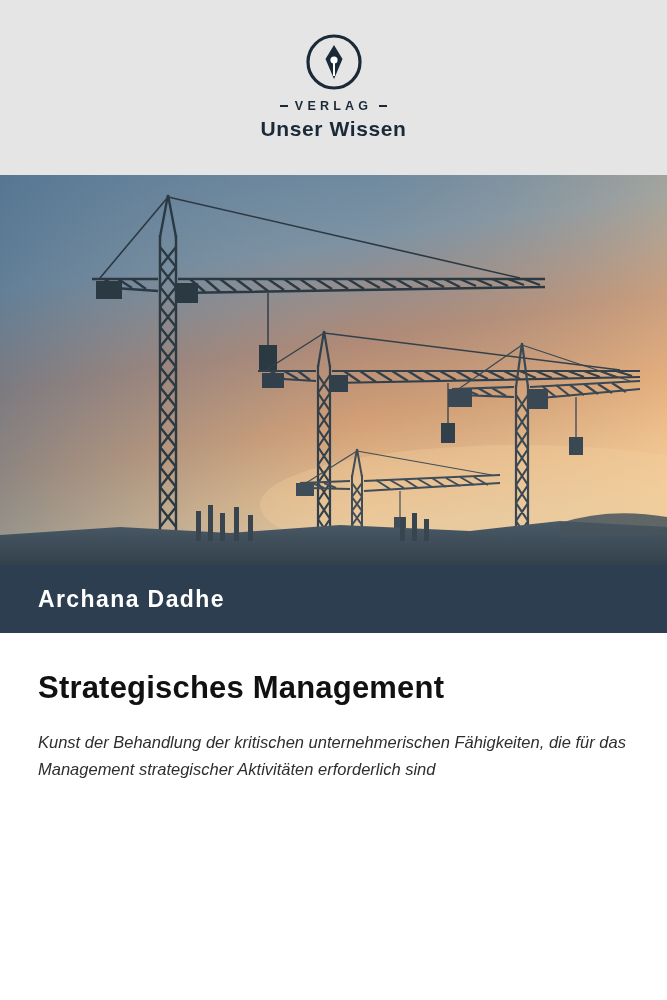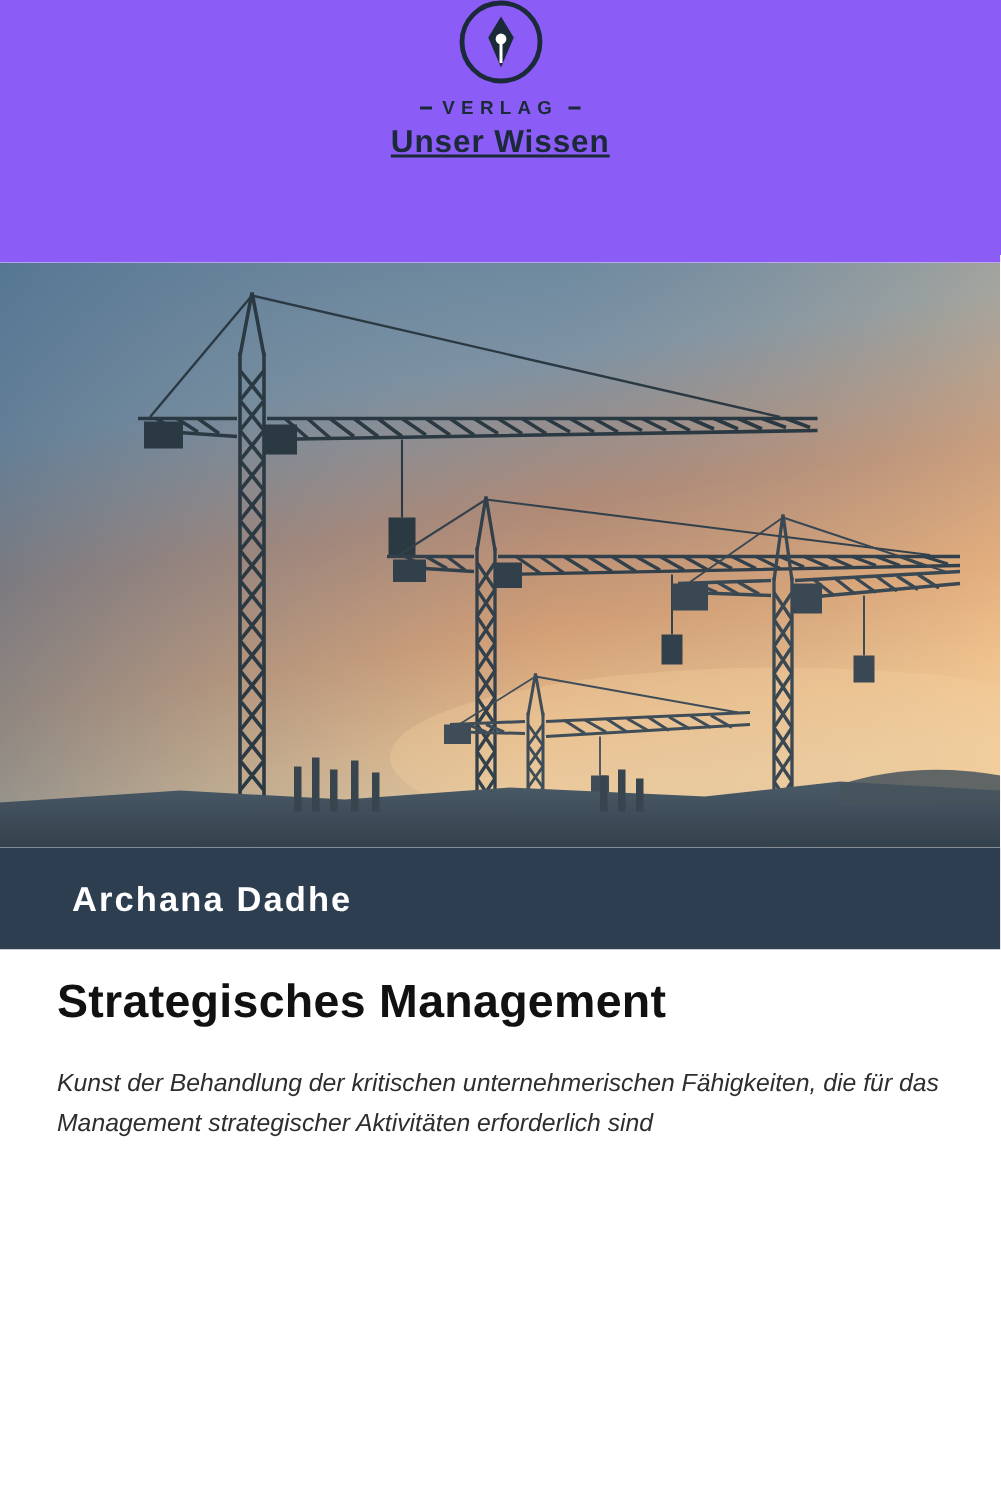--- a/index.html
+++ b/index.html
@@ -31,7 +31,8 @@
     display: flex;
     flex-direction: column;
     align-items: center;
-    background: #8b5cf6;
+    justify-content: center;
+    background: #e5e5e5;
   }
   .logo-mark {
     width: 56px;

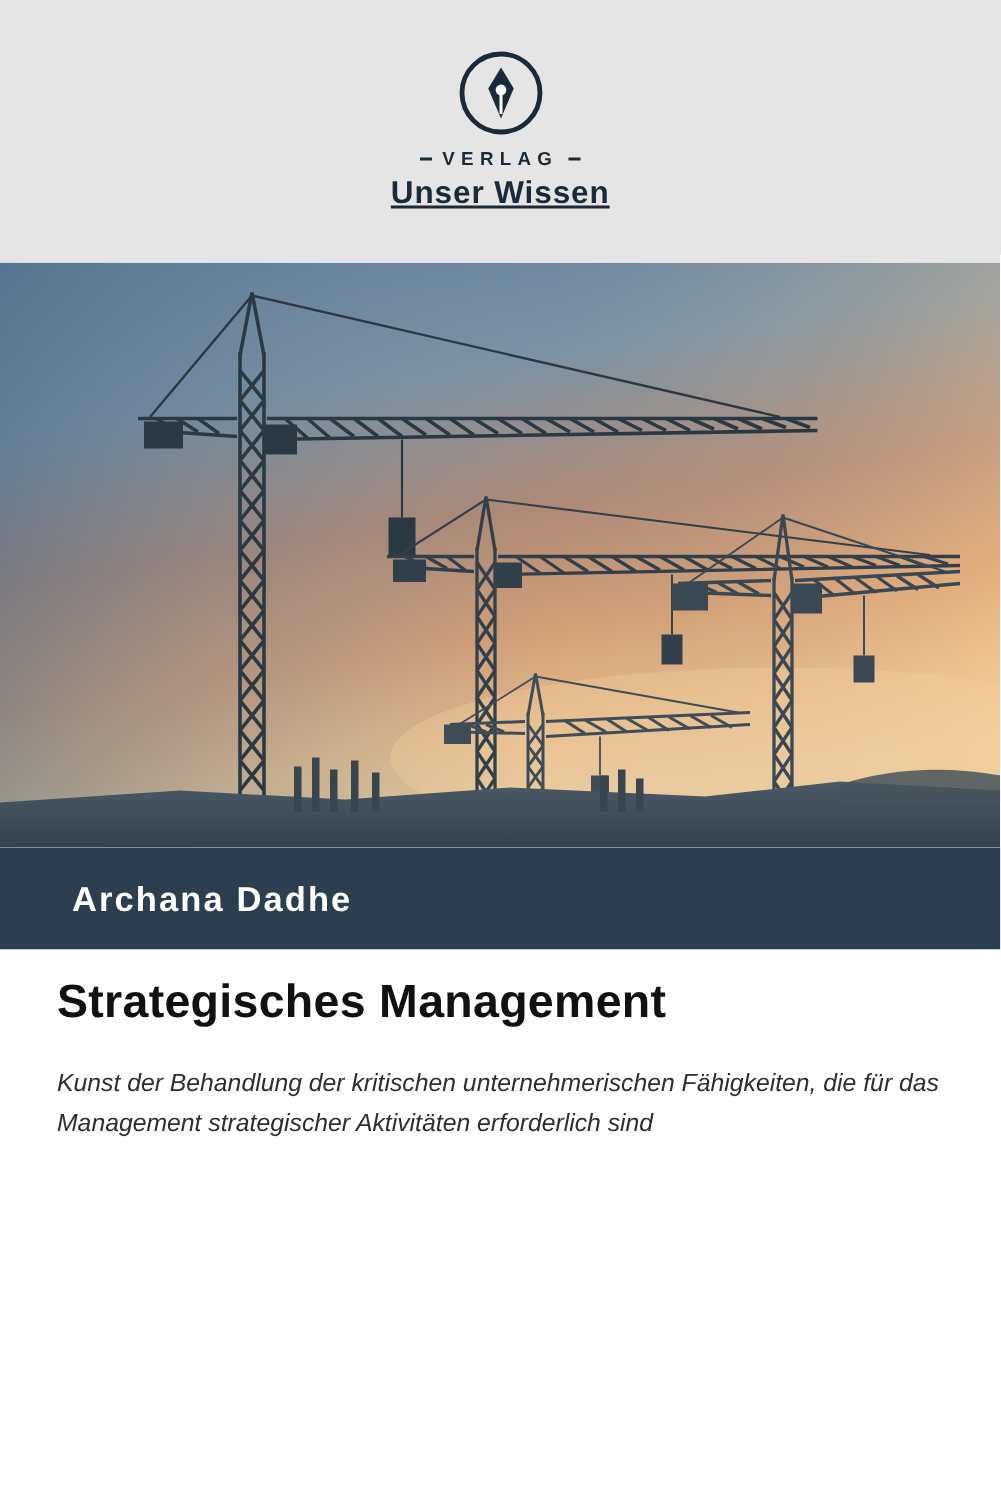--- a/index.html
+++ b/index.html
@@ -60,7 +60,6 @@
     letter-spacing: 0.6px;
     color: #1b2a38;
     font-weight: bold;
-    text-decoration: underline;
   }
 
   

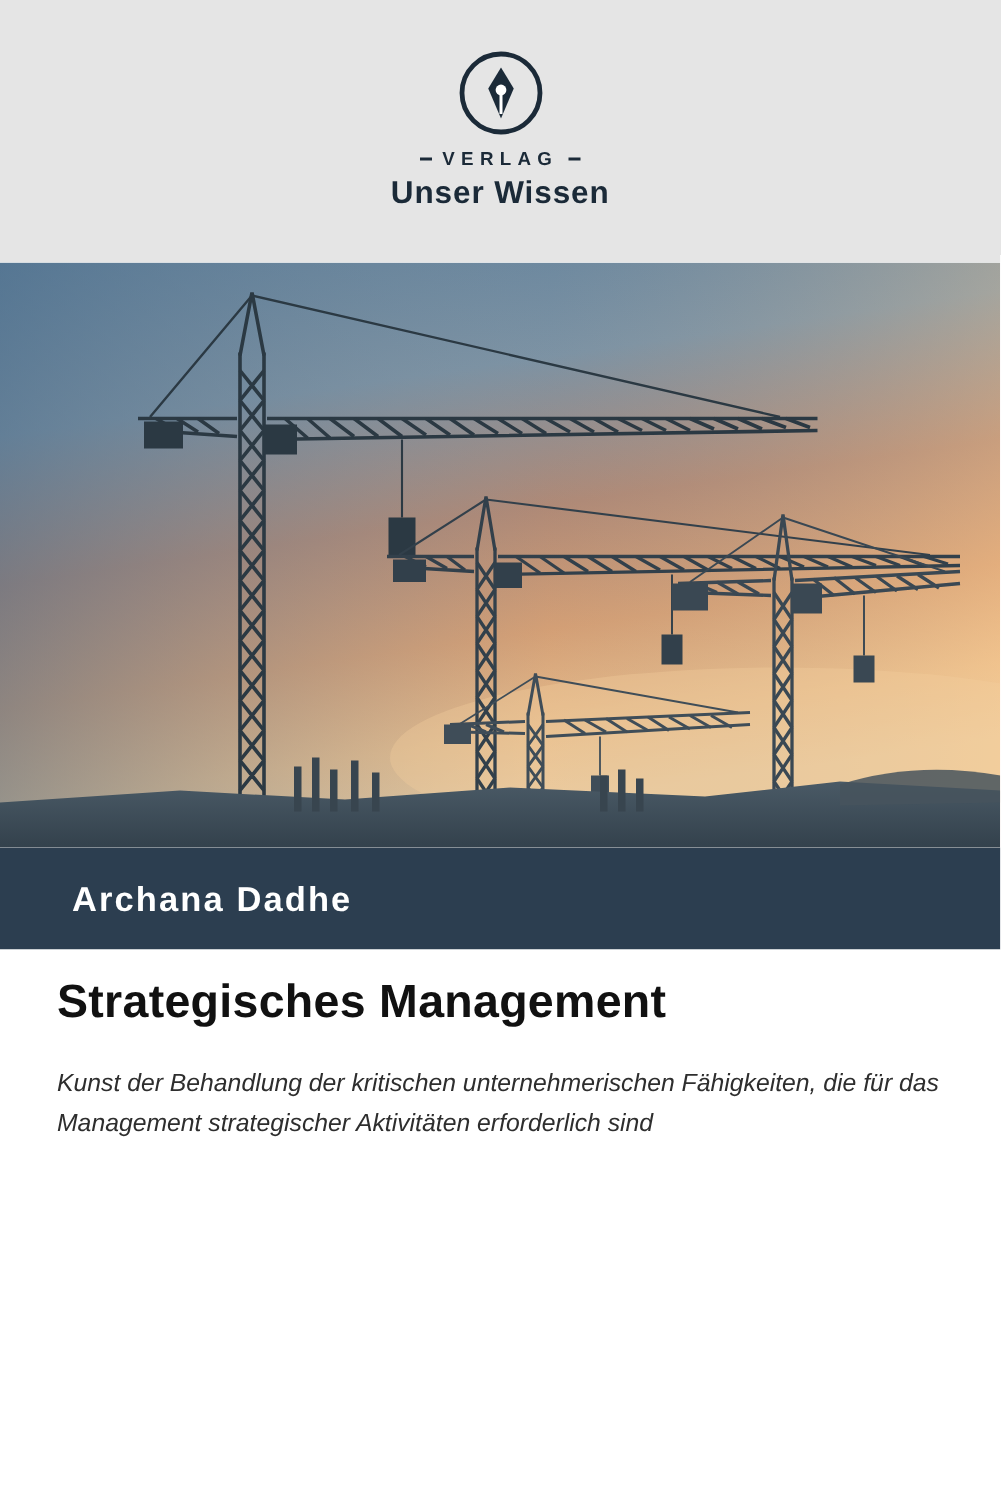--- a/index.html
+++ b/index.html
@@ -91,7 +91,7 @@
     font-size: 23px;
     font-weight: bold;
     letter-spacing: 1.4px;
-    padding-left: 48px;
+    padding-left: 38px;
   }
 
   

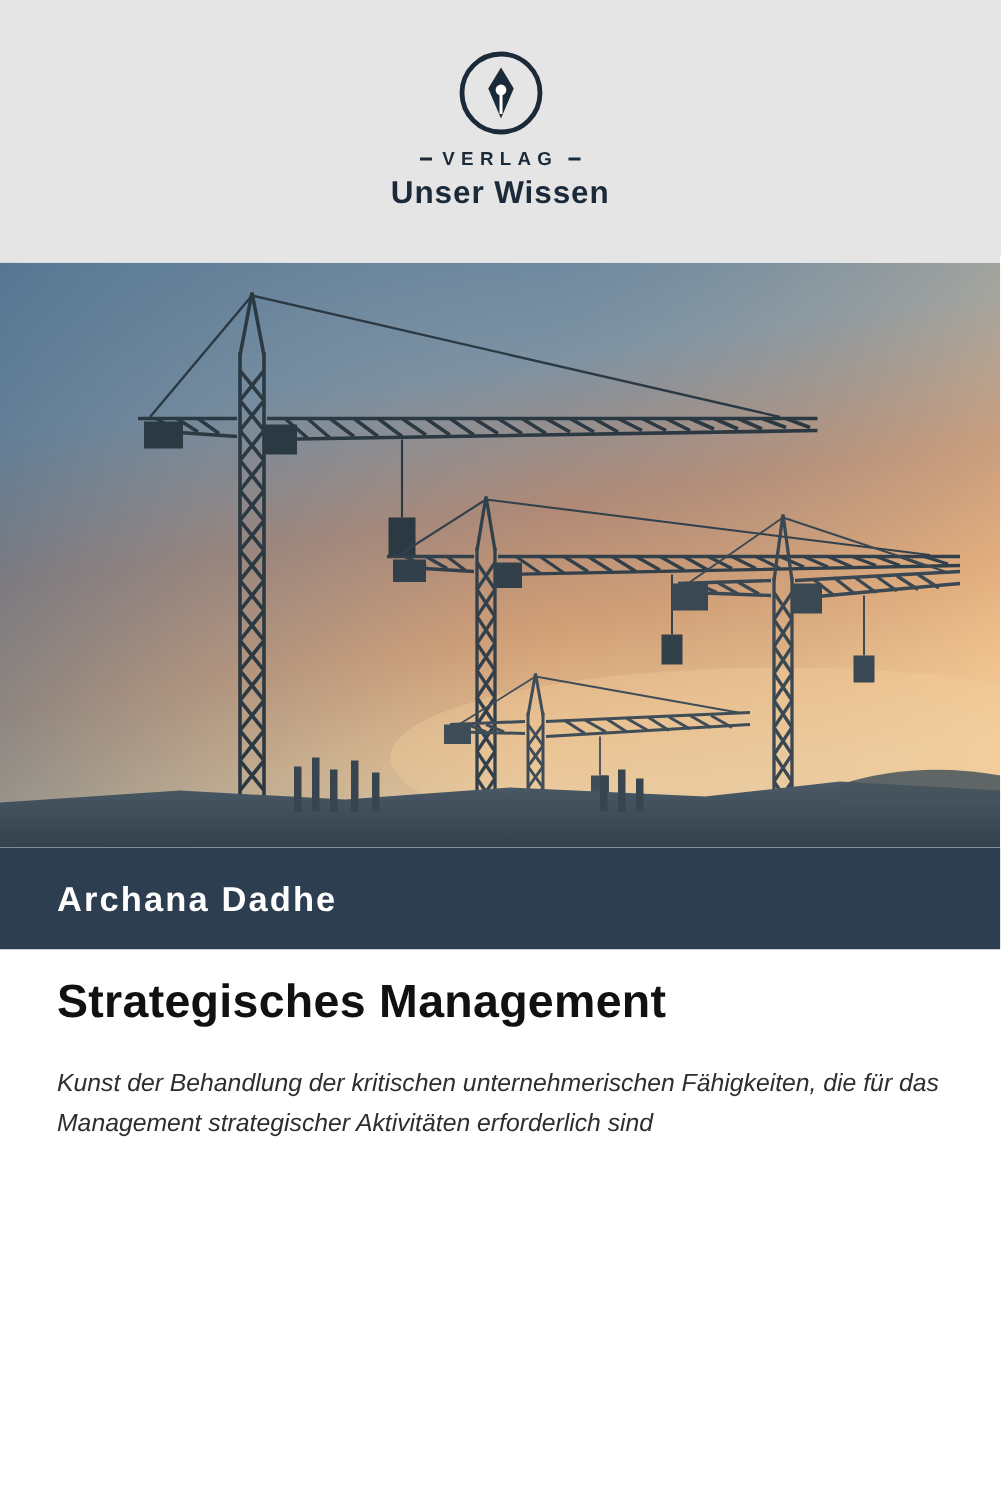--- a/index.html
+++ b/index.html
@@ -106,7 +106,7 @@
     box-sizing: border-box;
   }
   .book-title {
-    margin-top: 14px;
+    margin-top: 34px;
     font-size: 31px;
     line-height: 1.33;
     font-weight: bold;

